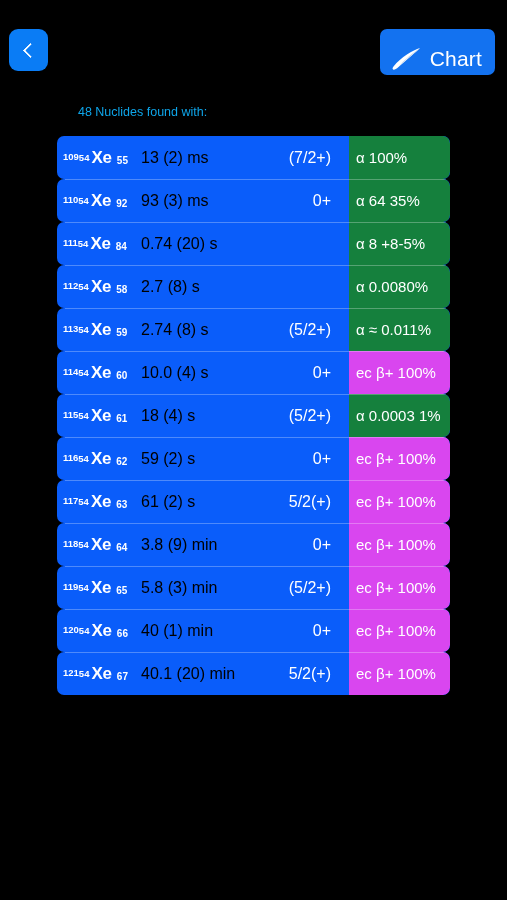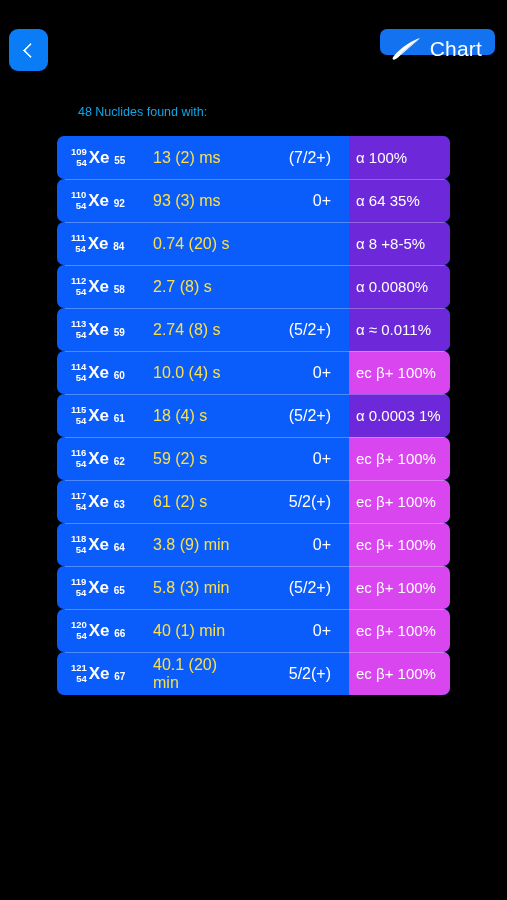--- a/index.html
+++ b/index.html
@@ -52,7 +52,7 @@
     position: absolute;
     right: 12px;
     top: 29px;
-    height: 26px;
+    height: 46px;
     min-width: 100px;
     background: #1372f0;
     border-radius: 7px;

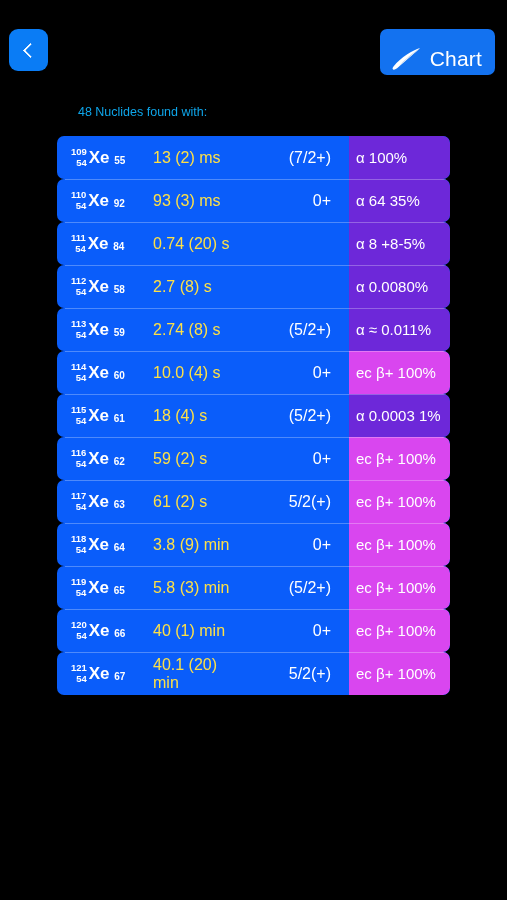--- a/index.html
+++ b/index.html
@@ -141,13 +141,11 @@
   }
   .numbers {
     display: inline-flex;
-    flex-direction: column;
-    align-items: flex-end;
+    align-items: center;
     line-height: 10px;
     font-size: 9.5px;
     font-weight: 700;
     padding-right: 2px;
-    margin-left: 8px;
   }
   .numbers .mass { margin-bottom: 1px; }
   .numbers .proton { }

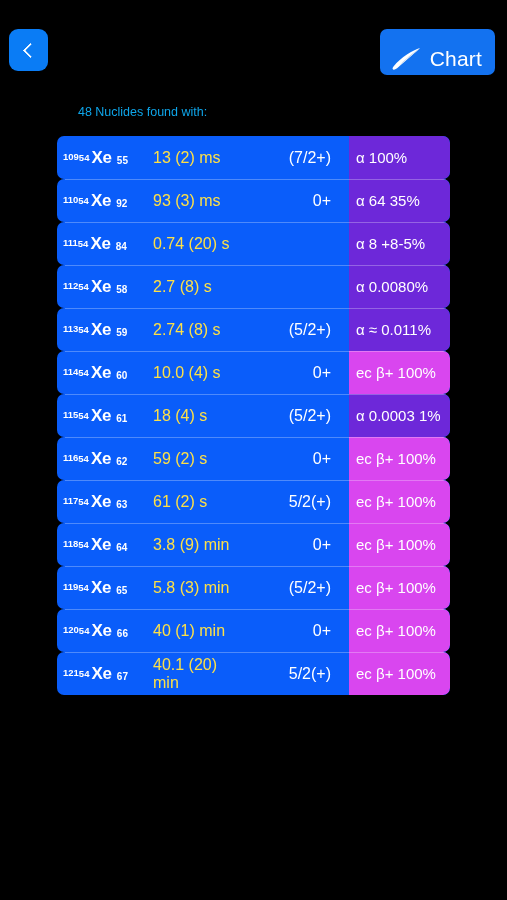--- a/index.html
+++ b/index.html
@@ -168,9 +168,8 @@
     display: flex;
     align-items: center;
     padding-left: 0px;
-    color: #fde047;
+    color: #000000;
     font-size: 16px;
-    margin-left: 12px;
   }
 
   

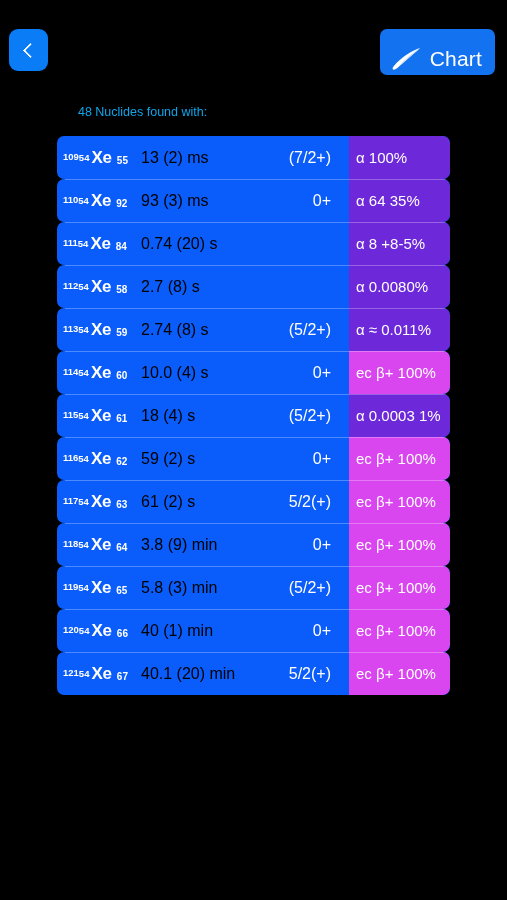--- a/index.html
+++ b/index.html
@@ -193,7 +193,7 @@
     color: #ffffff;
     border-radius: 0 7px 7px 0;
   }
-  .cell-decay.mode-alpha { background: #6d28d9; }
+  .cell-decay.mode-alpha { background: #15803d; }
   .cell-decay.mode-ec    { background: #d946ef; text-align: right; }
 </style>
 </head>

